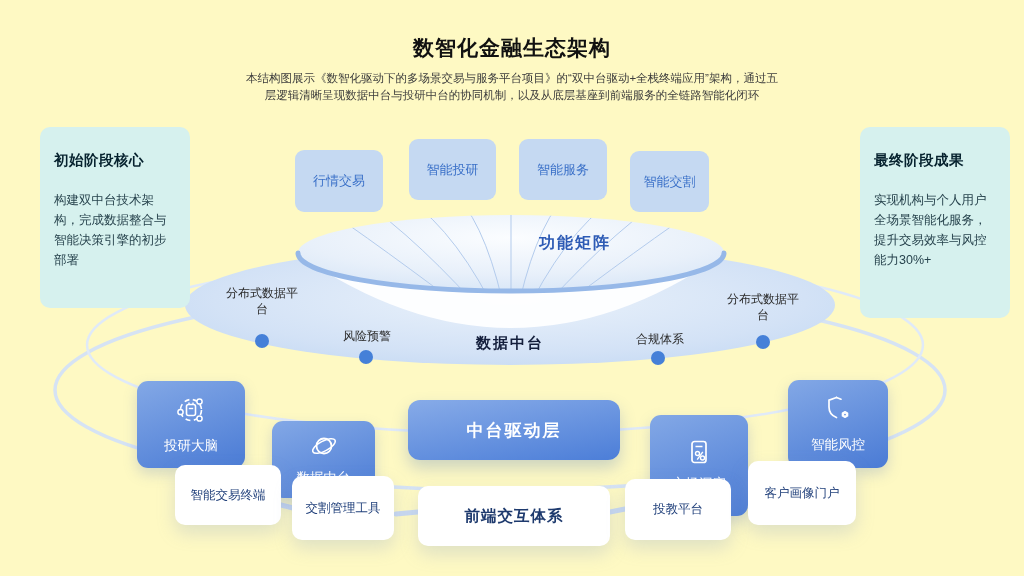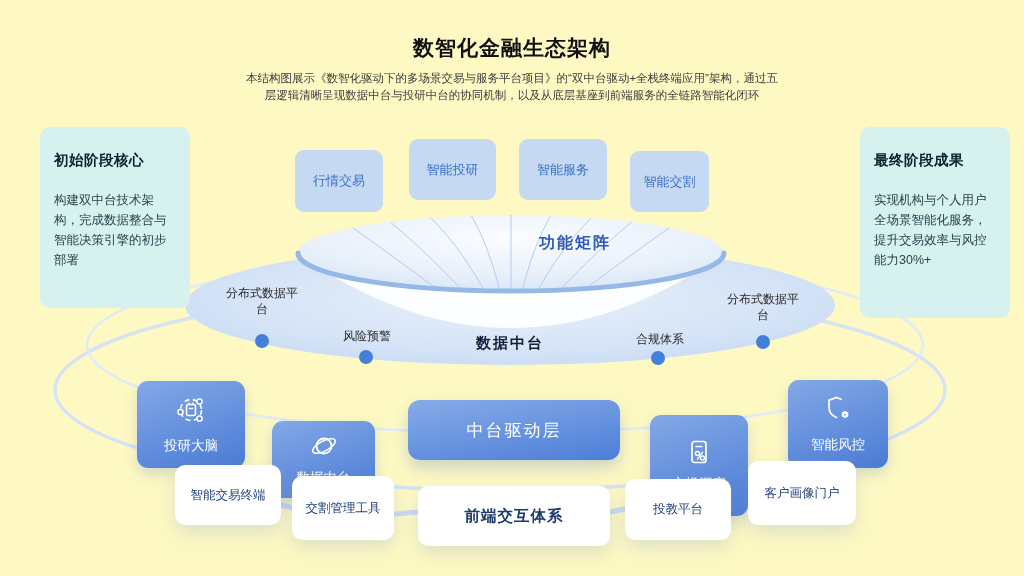--- a/index.html
+++ b/index.html
@@ -36,7 +36,7 @@
   .bigbox{
     background:linear-gradient(170deg,#87abe8 0%,#4c7ed8 100%);
     border-radius:12px;color:#ffffff;display:flex;align-items:center;justify-content:center;
-    font-size:17px;font-weight:normal;letter-spacing:2px;
+    font-size:17px;font-weight:bold;letter-spacing:2px;
     box-shadow:0 8px 16px rgba(90,125,190,.3);
   }
   .card{

